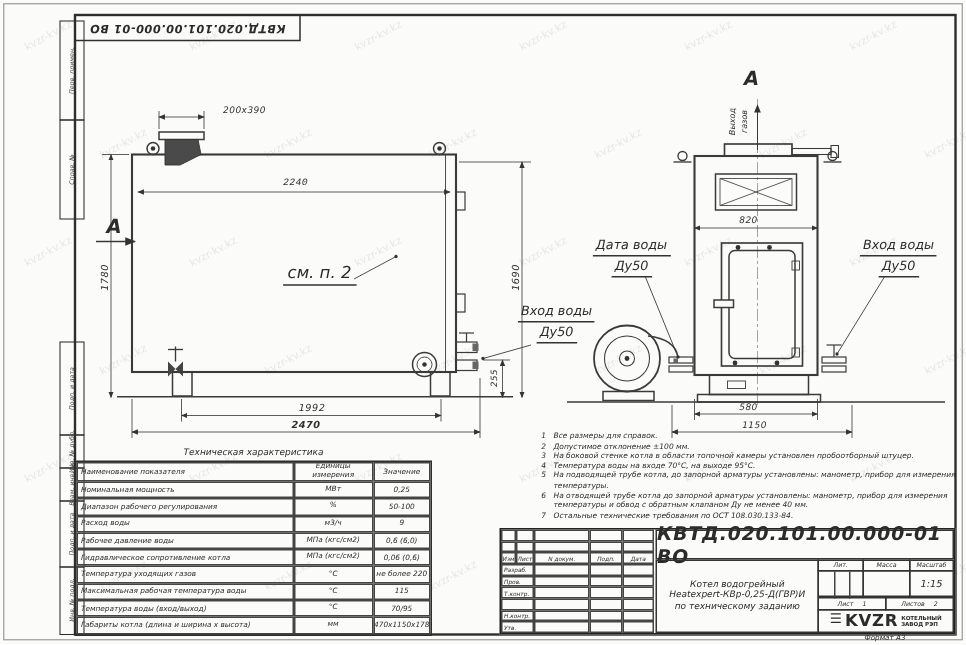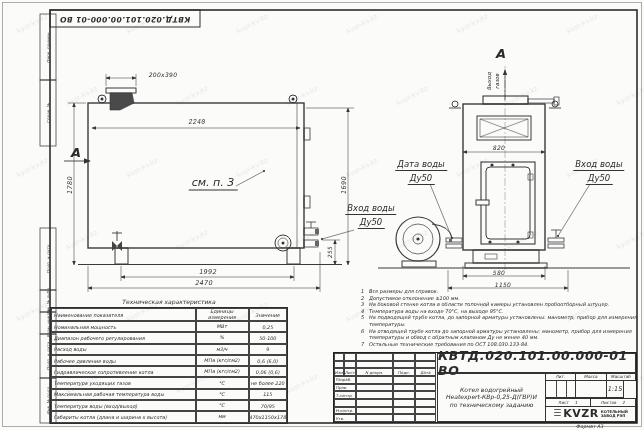--- a/index.html
+++ b/index.html
@@ -268,7 +268,7 @@
   <span class="ctr vrot dim" style="left:330px;top:252px;font-size:5.8px;">255</span>
   <span class="ctr dim" style="left:208px;top:272px;">1992</span>
   <span class="ctr dim" style="left:204px;top:283px;">2470</span>
-  <span class="ctr callout" style="left:213px;top:183px;">см. п. 3</span>
+  <span class="ctr callout" style="left:213px;top:183px;">см. п. 2</span>
   <span class="ctr lbl" style="left:371px;top:209px;">Вход воды</span>
   <span class="ctr lbl" style="left:371px;top:223px;">Ду50</span>
 

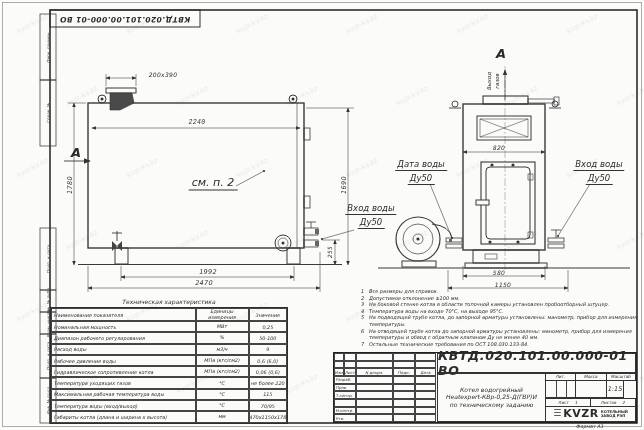--- a/index.html
+++ b/index.html
@@ -267,7 +267,7 @@
   <span class="ctr vrot dim" style="left:344px;top:185px;">1690</span>
   <span class="ctr vrot dim" style="left:330px;top:252px;font-size:5.8px;">255</span>
   <span class="ctr dim" style="left:208px;top:272px;">1992</span>
-  <span class="ctr dim" style="left:204px;top:283px;">2470</span>
+  <span class="ctr dim" style="left:204px;top:283px;font-weight:bold;">2470</span>
   <span class="ctr callout" style="left:213px;top:183px;">см. п. 2</span>
   <span class="ctr lbl" style="left:371px;top:209px;">Вход воды</span>
   <span class="ctr lbl" style="left:371px;top:223px;">Ду50</span>

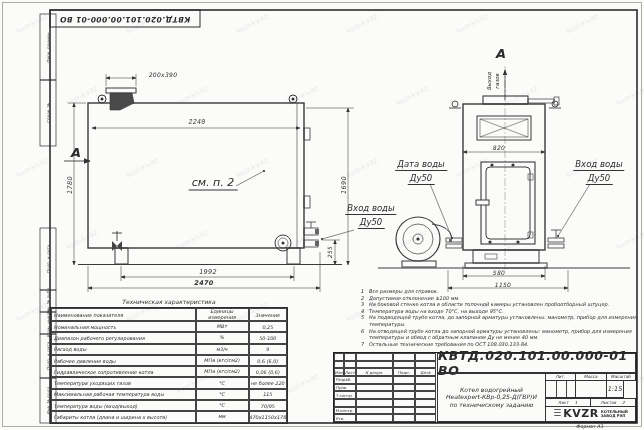--- a/index.html
+++ b/index.html
@@ -446,7 +446,7 @@
       <div class="abs" style="left:20px;top:0;width:0;height:18px;border-left:.5px solid #444;"></div>
     </div>
     <div class="cell" style="left:241px;top:27px;width:32px;height:18px;"></div>
-    <div class="cell small-h" style="left:272px;top:27px;width:18px;height:18px;font-size:6.5px;text-align:center;">1:15</div>
+    <div class="cell small-h" style="left:272px;top:27px;width:30px;height:18px;font-size:6.5px;text-align:center;">1:15</div>
     <div class="cell small-h" style="left:211px;top:44.5px;width:46px;height:9px;gap:6px;">
       <span>Лист</span>
       <span>1</span>

